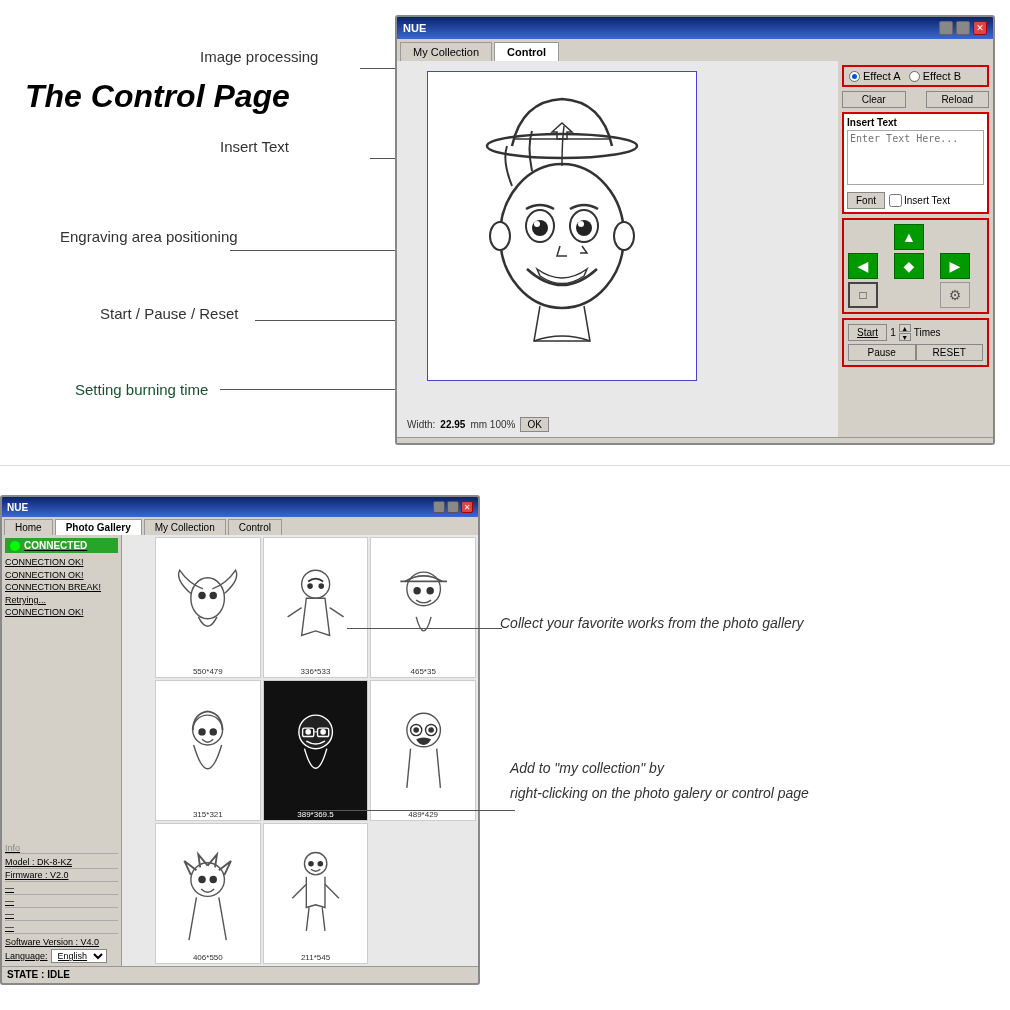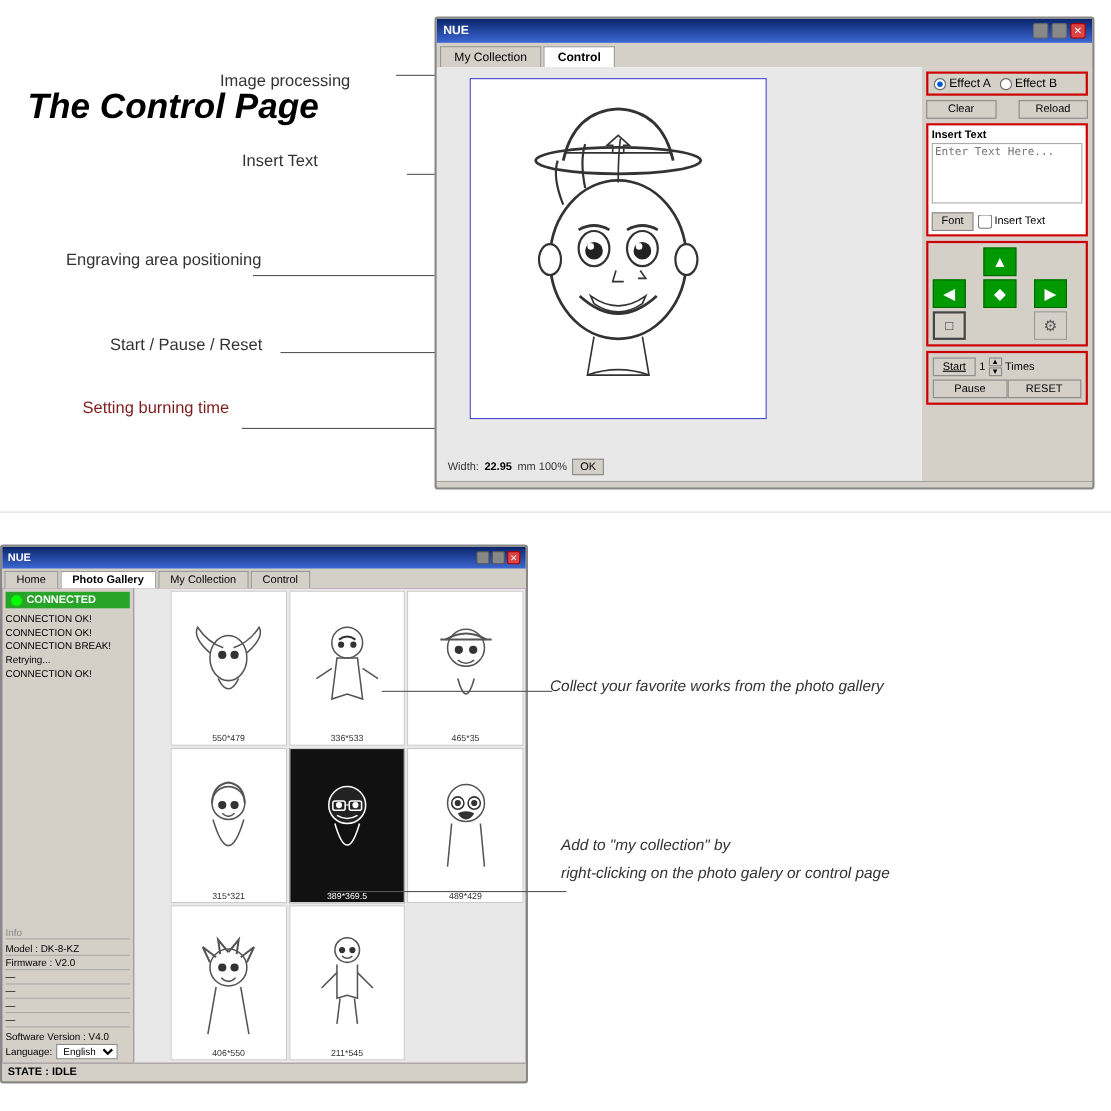--- a/index.html
+++ b/index.html
@@ -34,7 +34,7 @@
 
     .label-image-processing {
       position: absolute;
-      top: 65px;
+      top: 48px;
       left: 200px;
       font-size: 15px;
       color: #333;

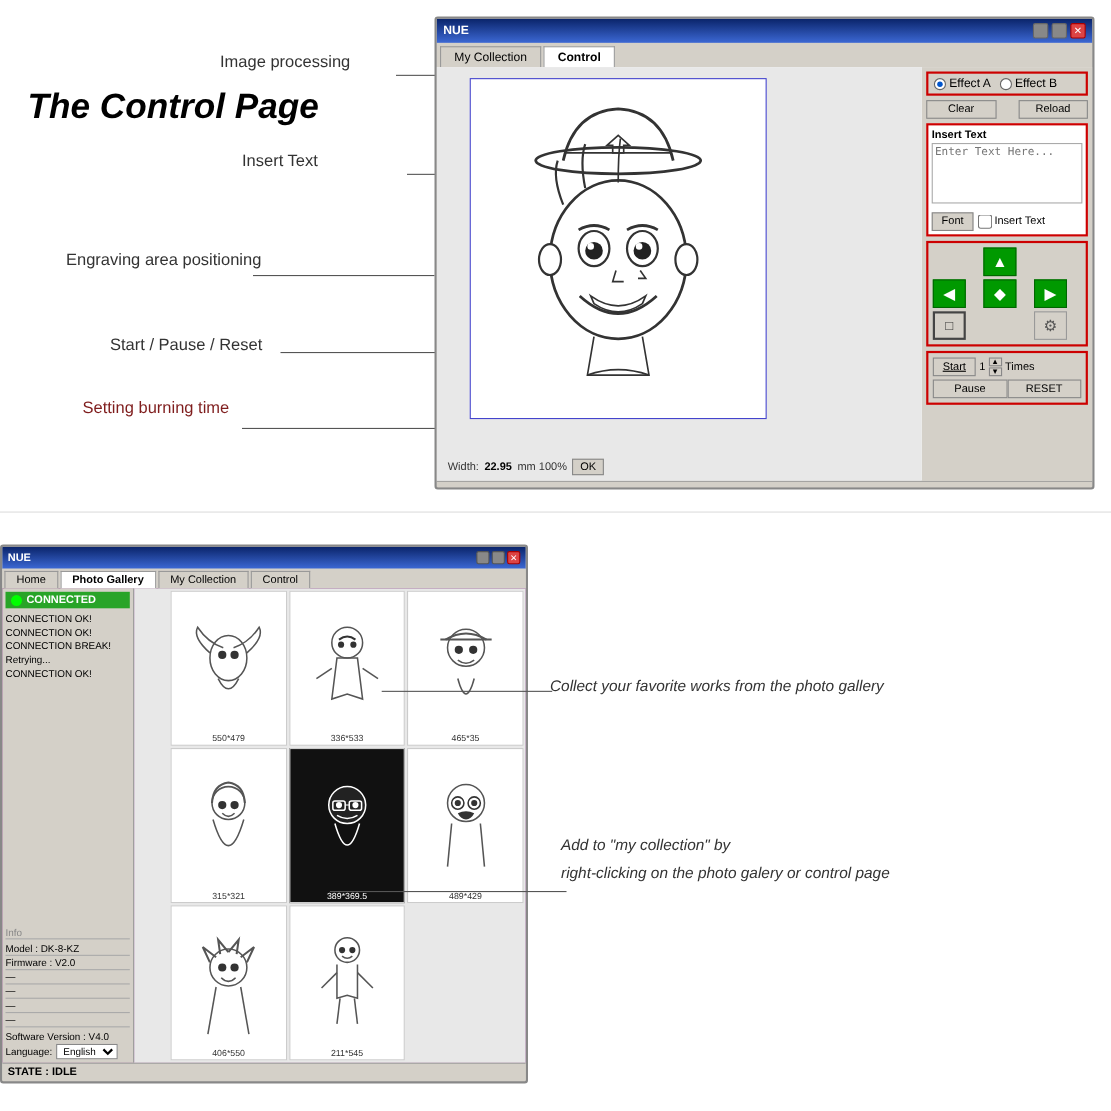--- a/index.html
+++ b/index.html
@@ -66,10 +66,10 @@
 
     .label-burning-time {
       position: absolute;
-      top: 362px;
+      top: 381px;
       left: 75px;
       font-size: 15px;
-      color: #7f1d1d;
+      color: #14532d;
       text-align: right;
     }
 

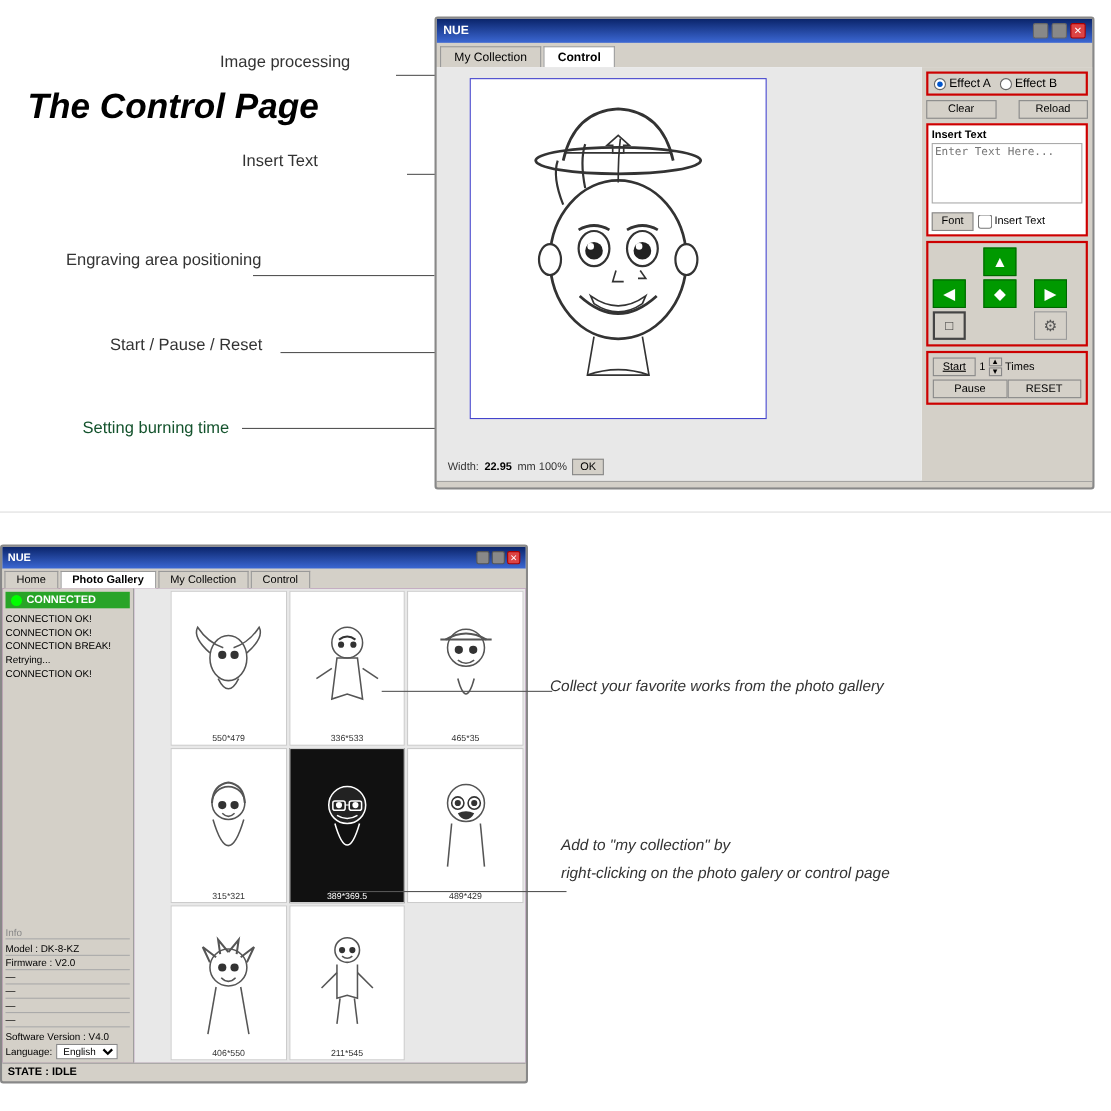--- a/index.html
+++ b/index.html
@@ -500,7 +500,8 @@
     .sw-body2 {
       display: flex;
       height: calc(100% - 55px);
-      background: #701a75;
+      background: #1d4ed8;
+      text-decoration: underline;
     }
 
     .sw-sidebar2 {

